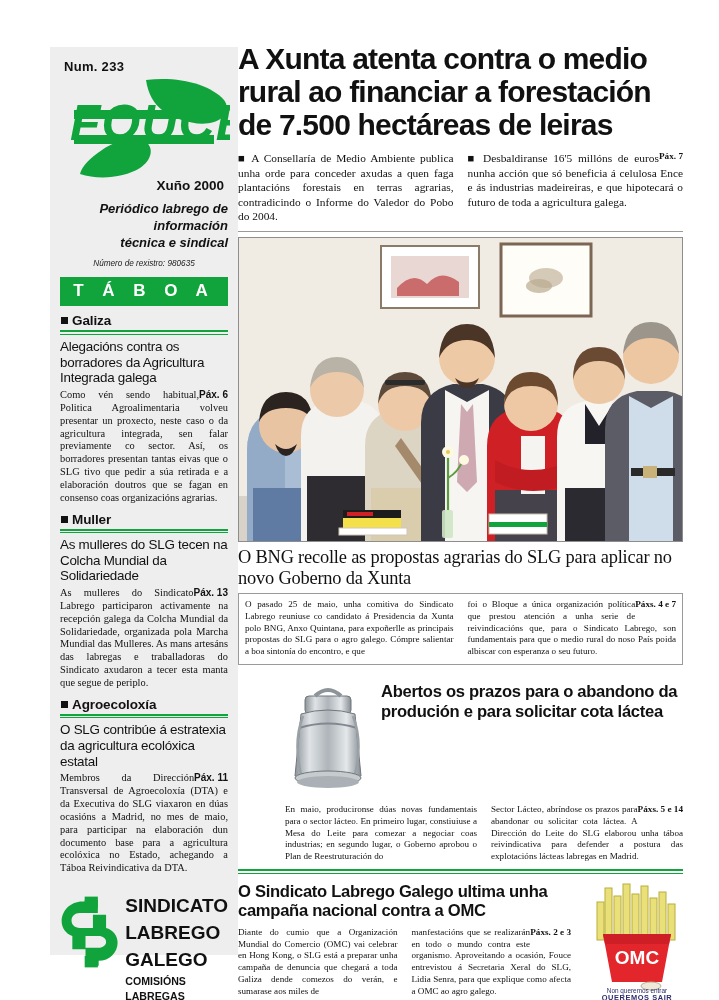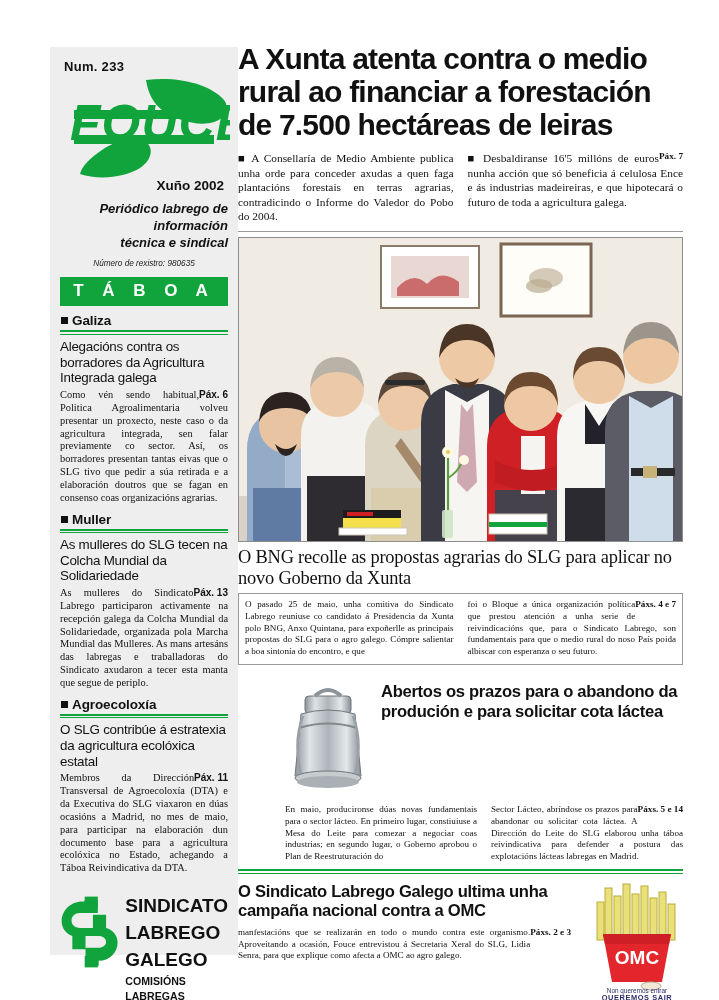--- a/index.html
+++ b/index.html
@@ -143,7 +143,7 @@
       </svg>
     </div>
 
-    <div class="month">Xuño 2002</div>
+    <div class="month">Xuño 2000</div>
 
     <div class="tagline">
       <div>Periódico labrego de información</div>

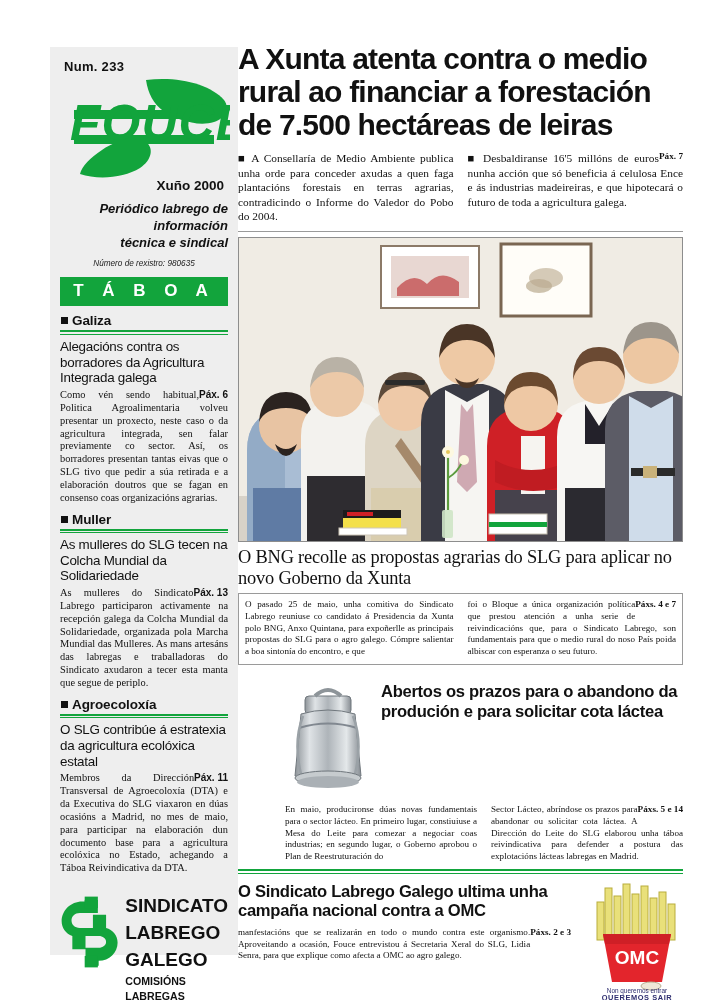--- a/index.html
+++ b/index.html
@@ -370,6 +370,9 @@
           <div class="sub-head" style="padding-top:2px;">O Sindicato Labrego Galego ultima unha campaña nacional contra a OMC</div>
           <div class="bottom-cols" style="margin-top:6px;">
             <div class="c">
+                <p>Diante do cumio que a Organización Mundial do Comercio (OMC) vai celebrar en Hong Kong, o SLG está a preparar unha campaña de denuncia que chegará a toda Galiza dende comezos do verán, e sumarase aos miles de</p>
+              </div>
+            <div class="c">
                 <p><span class="pag2">Páxs. 2 e 3</span><span>manfestacións que se realizarán en todo o mundo contra este organismo. Aproveitando a ocasión, Fouce entrevistou á Secretaria Xeral do SLG, Lidia Senra, para que explique como afecta a OMC ao agro galego.</span></p>
               </div>
           </div>

